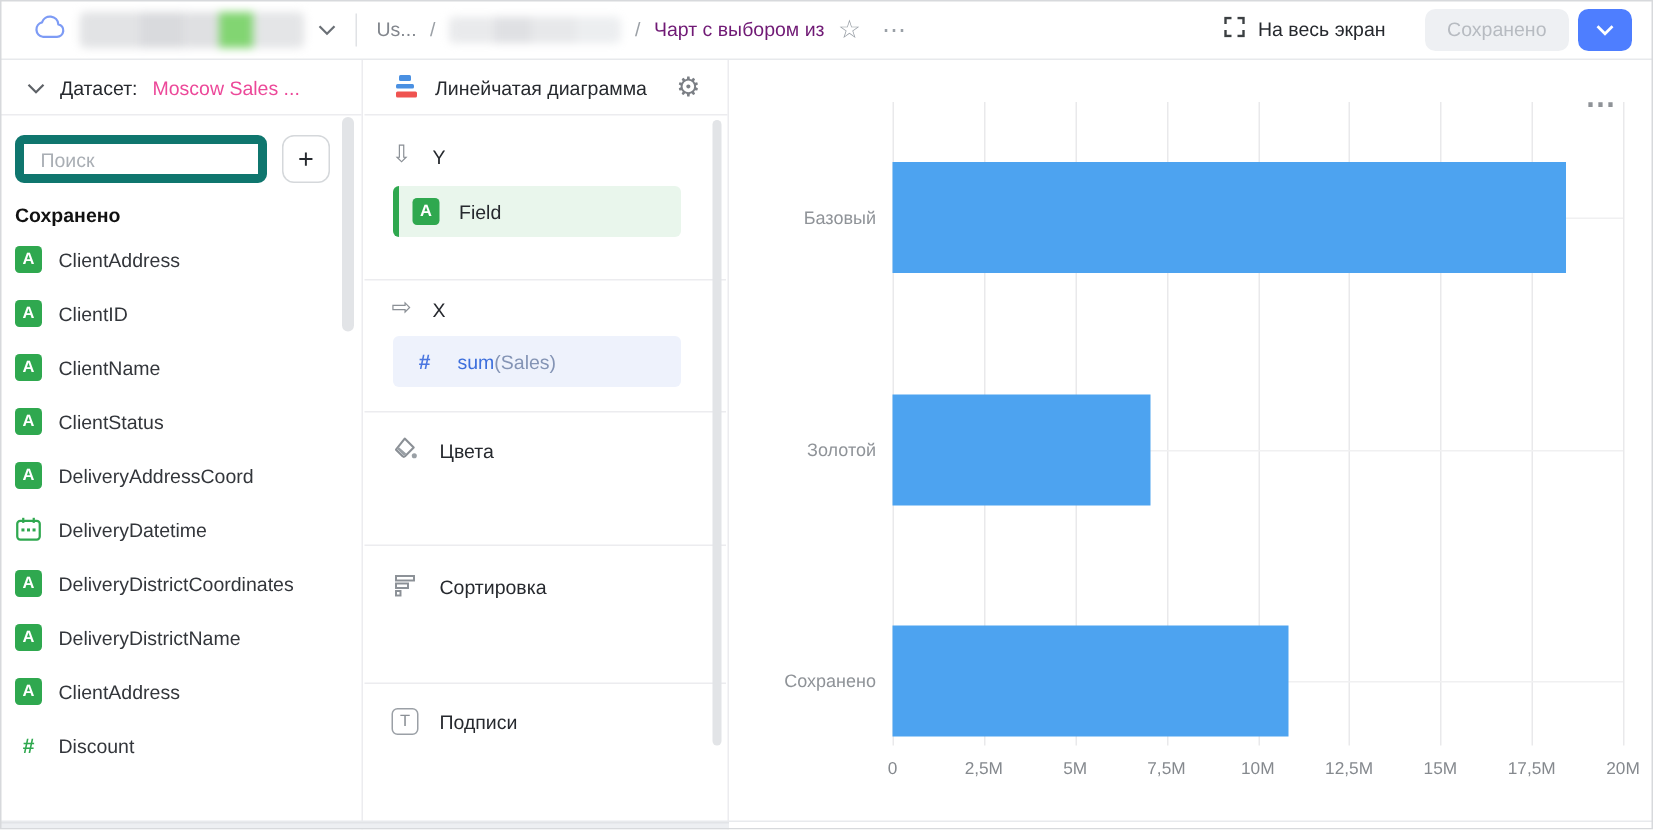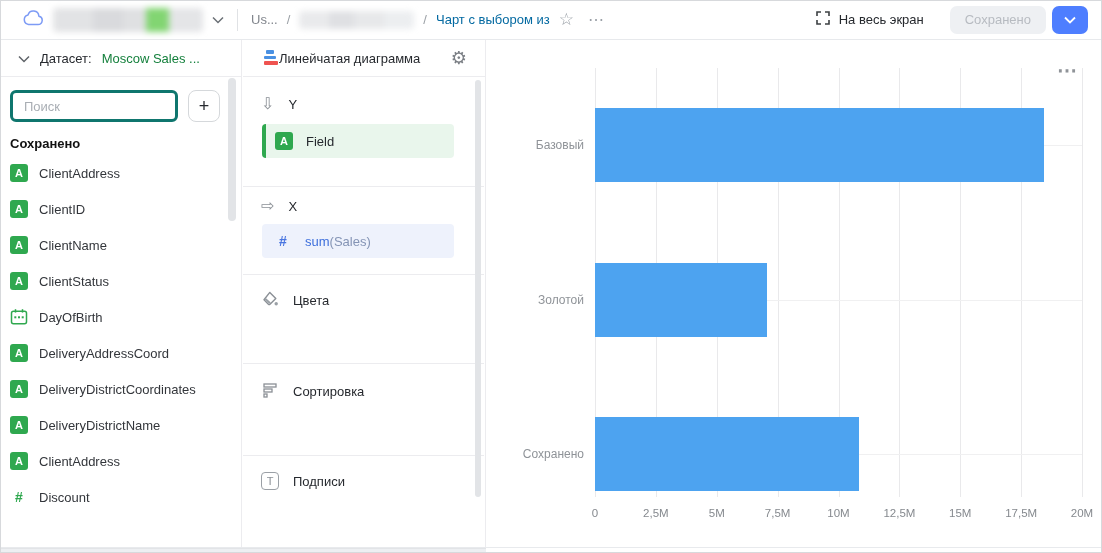--- a/index.html
+++ b/index.html
@@ -23,7 +23,7 @@
   .tb-divider { width:1px; height:22px; background:#e0e2e5; margin:0 13px; }
   .crumb-grey { color:#82868d; }
   .crumb-sep { color:#9ba0a6; margin:0 9px; }
-  .crumb-title { color:#0369a1; }
+  .crumb-title { color:#701a75; }
   .star { font-size:17px; color:#9aa0a7; margin-left:9px; line-height:1; }
   .tb-dots { color:#9aa0a7; font-size:16px; letter-spacing:1px; margin-left:14px; }
   .tb-right { margin-left:auto; display:flex; align-items:center; }

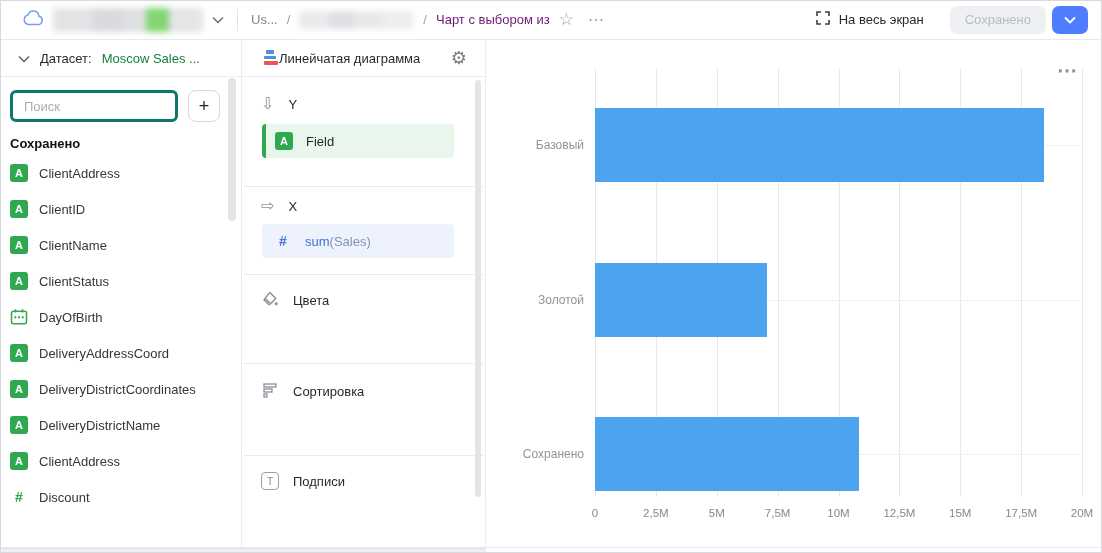--- a/index.html
+++ b/index.html
@@ -45,7 +45,7 @@
     border-bottom:1px solid #ececef; display:flex; align-items:center;
     gap:10px; padding:0 18px; cursor:pointer; }
   .ds-label { color:#26292e; }
-  .ds-name { color:#15803d; }
+  .ds-name { color:#ec4899; }
   .search-input { position:absolute; top:50px; left:10px; width:168px; height:32px;
     border:3px solid #0f766e; border-radius:6px; padding:0 11px; font-size:13px;
     font-family:inherit; color:#26292e; outline:none; }

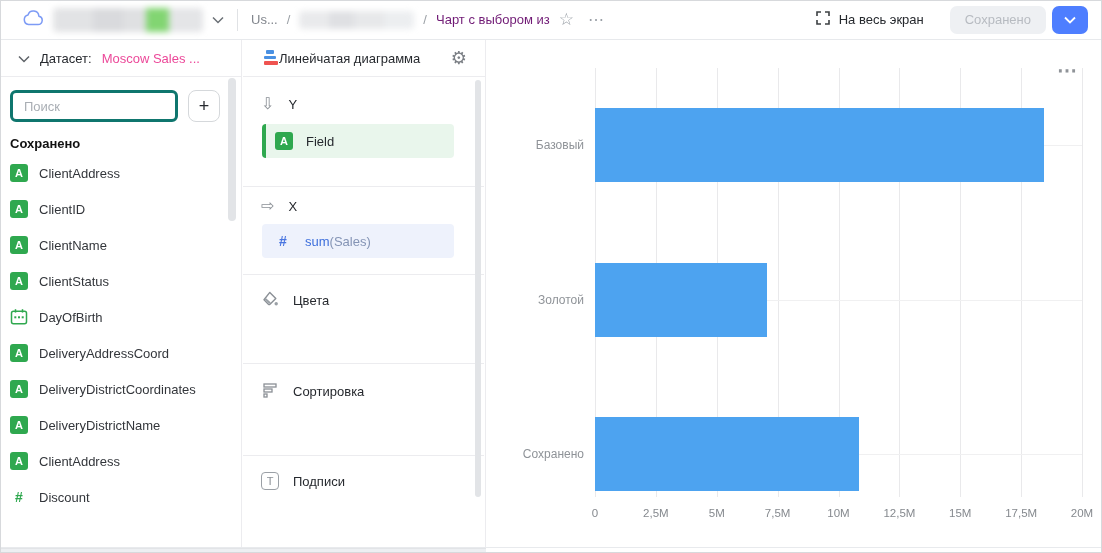--- a/index.html
+++ b/index.html
@@ -73,7 +73,7 @@
   
   .pn-head { position:absolute; top:0; left:0; right:0; height:37px;
     border-bottom:1px solid #ececef; display:flex; align-items:center;
-    padding:0 18px; cursor:pointer; }
+    padding:0 18px; gap:11px; cursor:pointer; }
   .pn-head .title { flex:1; color:#26292e; }
   .gear { color:#7b7f85; font-size:18px; line-height:1; cursor:pointer; }
   .ct-icon { width:18px; height:18px; position:relative; }

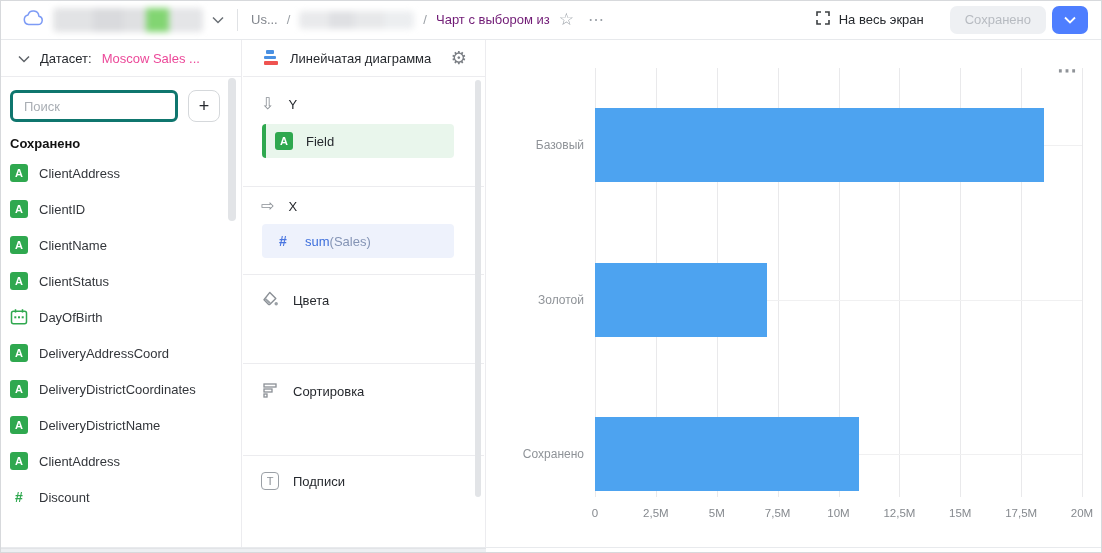--- a/index.html
+++ b/index.html
@@ -47,7 +47,7 @@
   .ds-label { color:#26292e; }
   .ds-name { color:#ec4899; }
   .search-input { position:absolute; top:50px; left:10px; width:168px; height:32px;
-    border:3px solid #0f766e; border-radius:6px; padding:0 11px; font-size:13px;
+    border:6px solid #0f766e; border-radius:6px; padding:0 11px; font-size:13px;
     font-family:inherit; color:#26292e; outline:none; }
   .search-input::placeholder { color:#a9aeb4; }
   .add-btn { position:absolute; top:50px; left:188px; width:32px; height:32px;

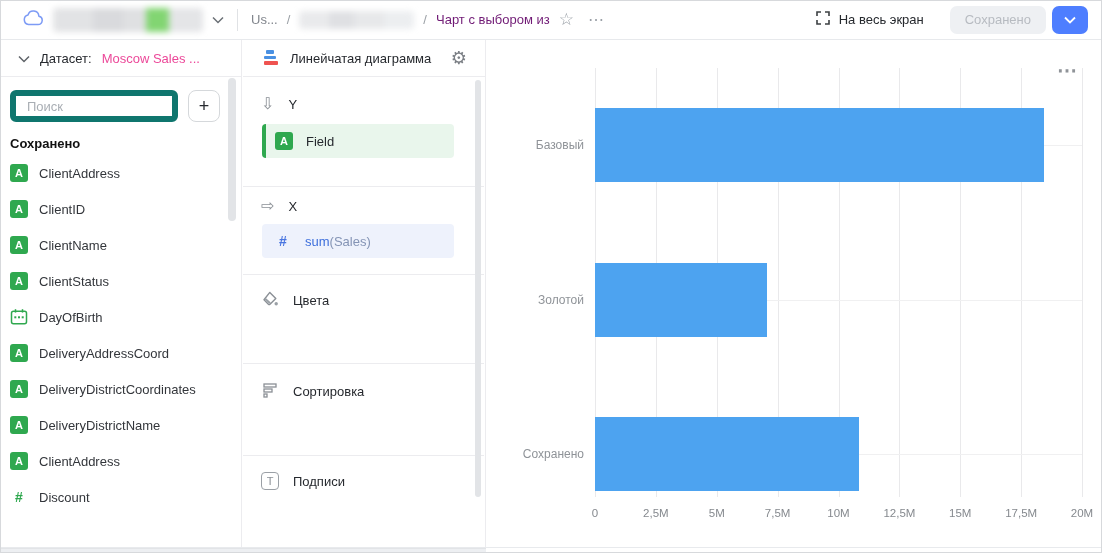--- a/index.html
+++ b/index.html
@@ -196,19 +196,6 @@
       <div class="field-row">
         <span class="ic ic-a">A</span>
         <span class="name">ClientStatus</span>
-      </div>
-      <div class="field-row">
-        <span class="ic">
-          <svg width="18" height="18" viewBox="0 0 18 18">
-            <rect x="1.5" y="3.2" width="15" height="12.5" rx="2" fill="none" stroke="#2fa84f" stroke-width="1.5"></rect>
-            <line x1="5.5" y1="1.2" x2="5.5" y2="4.6" stroke="#2fa84f" stroke-width="1.5"></line>
-            <line x1="12.5" y1="1.2" x2="12.5" y2="4.6" stroke="#2fa84f" stroke-width="1.5"></line>
-            <rect x="4.3" y="8.3" width="2" height="2" fill="#2fa84f"></rect>
-            <rect x="8" y="8.3" width="2" height="2" fill="#2fa84f"></rect>
-            <rect x="11.7" y="8.3" width="2" height="2" fill="#2fa84f"></rect>
-          </svg>
-        </span>
-        <span class="name">DayOfBirth</span>
       </div>
       <div class="field-row">
         <span class="ic ic-a">A</span>

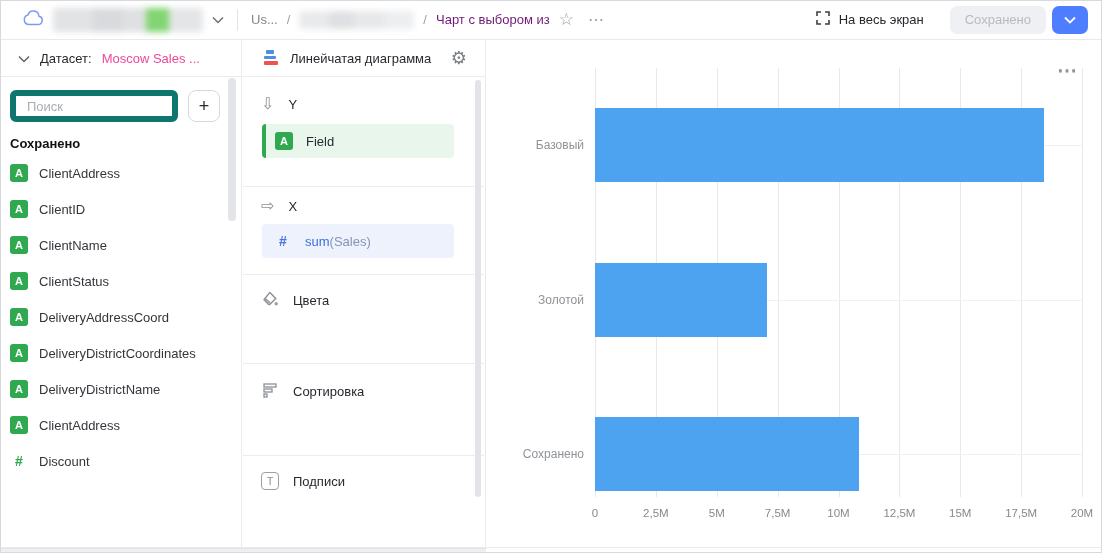--- a/index.html
+++ b/index.html
@@ -200,6 +200,19 @@
       <div class="field-row">
         <span class="ic ic-a">A</span>
         <span class="name">DeliveryAddressCoord</span>
+      </div>
+      <div class="field-row">
+        <span class="ic">
+          <svg width="18" height="18" viewBox="0 0 18 18">
+            <rect x="1.5" y="3.2" width="15" height="12.5" rx="2" fill="none" stroke="#2fa84f" stroke-width="1.5"></rect>
+            <line x1="5.5" y1="1.2" x2="5.5" y2="4.6" stroke="#2fa84f" stroke-width="1.5"></line>
+            <line x1="12.5" y1="1.2" x2="12.5" y2="4.6" stroke="#2fa84f" stroke-width="1.5"></line>
+            <rect x="4.3" y="8.3" width="2" height="2" fill="#2fa84f"></rect>
+            <rect x="8" y="8.3" width="2" height="2" fill="#2fa84f"></rect>
+            <rect x="11.7" y="8.3" width="2" height="2" fill="#2fa84f"></rect>
+          </svg>
+        </span>
+        <span class="name">DeliveryDatetime</span>
       </div>
       <div class="field-row">
         <span class="ic ic-a">A</span>

